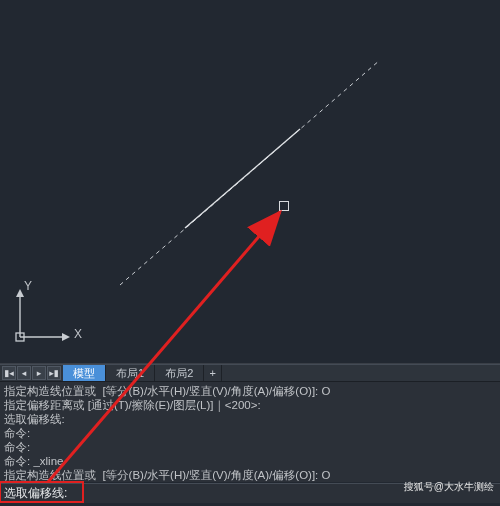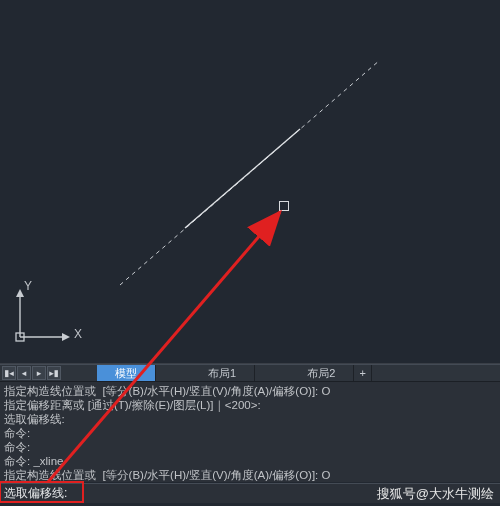--- a/index.html
+++ b/index.html
@@ -58,10 +58,9 @@
   }
   .tab {
     display: flex; align-items: center;
-    padding: 0 18px;
+    padding: 0 10px;
     border-right: 1px solid #1d2127;
     cursor: pointer;
-    margin-left: 34px;
   }
   .tab.active {
     background: #4a90d9;

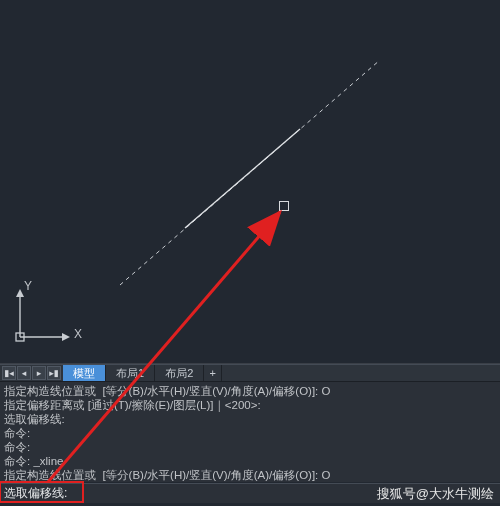--- a/index.html
+++ b/index.html
@@ -138,8 +138,8 @@
   
   .watermark {
     position: absolute;
-    right: 6px; bottom: 3px;
-    font-size: 13px;
+    right: 6px; bottom: 12px;
+    font-size: 10px;
     color: #e8e8e8;
   }
 </style>

